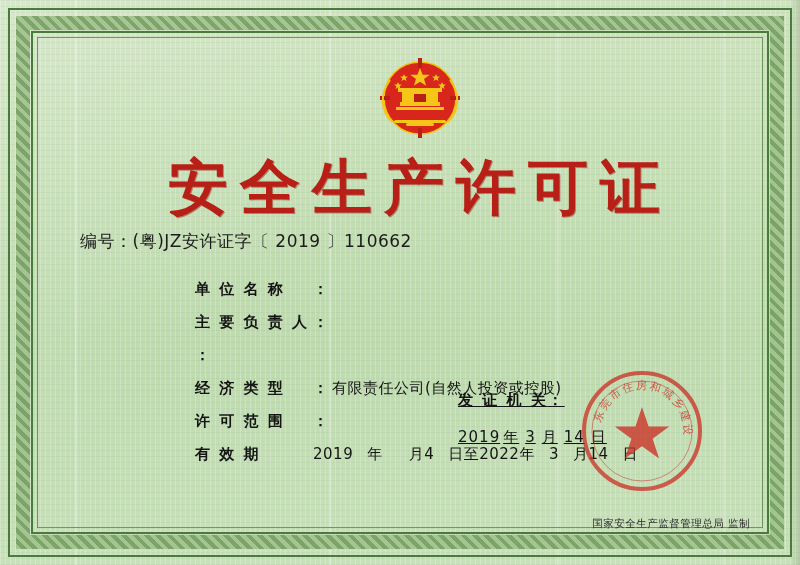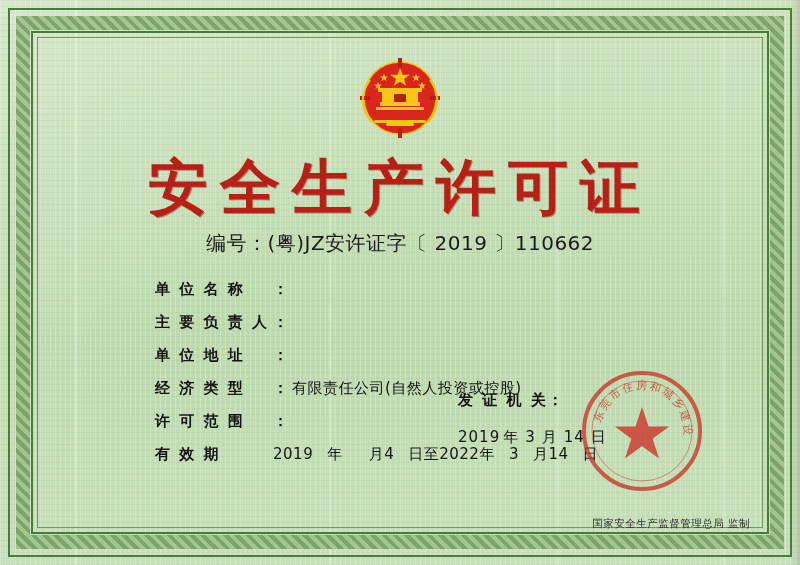--- a/index.html
+++ b/index.html
@@ -84,6 +84,7 @@
     position: absolute;
     inset: 40px;
     z-index: 3;
+    margin-left: 40px;
   }
 
   

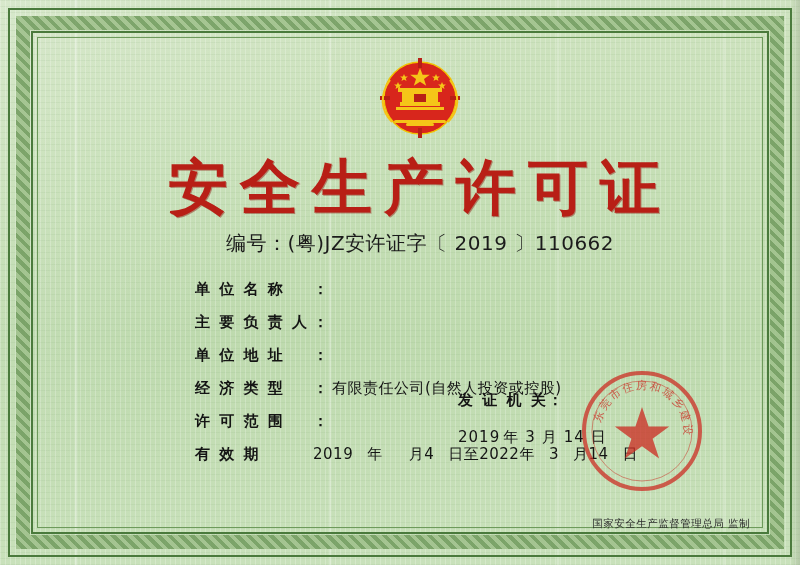--- a/index.html
+++ b/index.html
@@ -118,8 +118,7 @@
     top: 190px;
     left: 0;
     right: 0;
-    text-align: center;
-    font-size: 20px;
+    font-size: 17px;
     color: #1b1b1b;
     letter-spacing: 0.5px;
   }

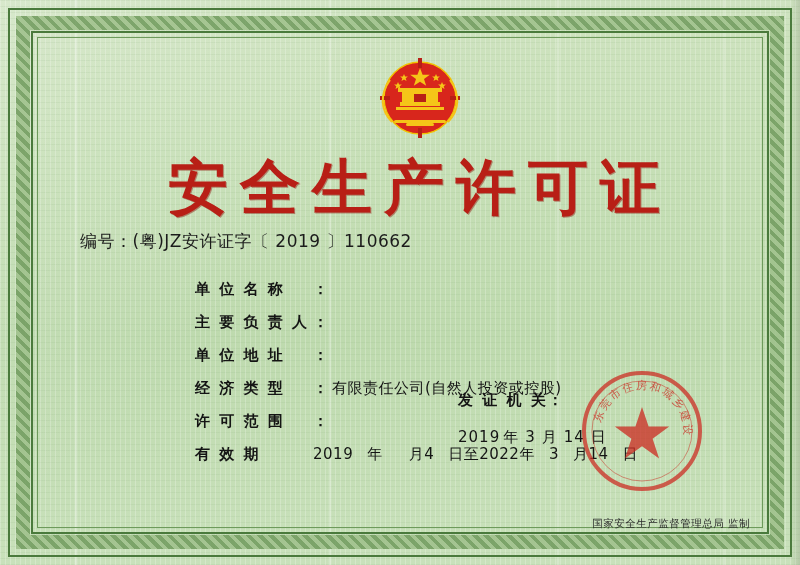--- a/index.html
+++ b/index.html
@@ -292,7 +292,6 @@
       </div>
 
       <div class="row">
-        <span class="label">单 位 地 址</span>
         <span class="colon">：</span>
       </div>
 

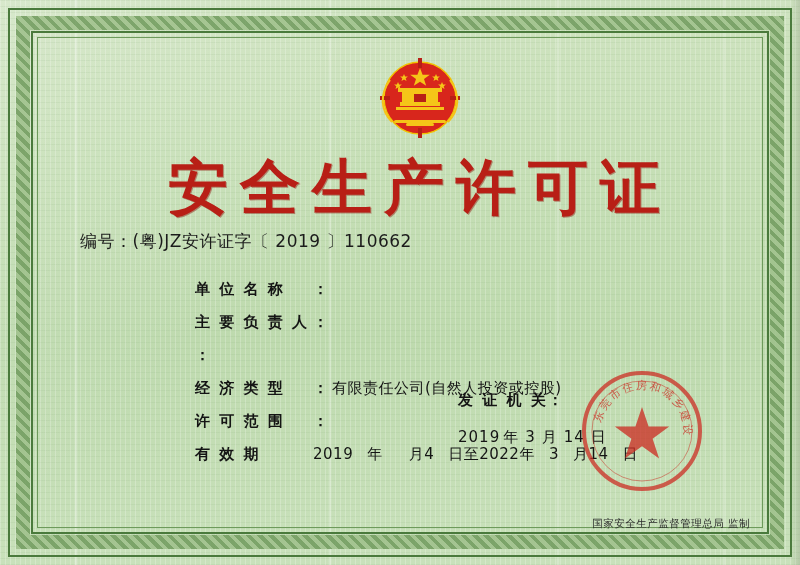--- a/index.html
+++ b/index.html
@@ -175,6 +175,7 @@
     text-align: left;
     font-size: 15px;
     color: #141414;
+    text-decoration: underline;
   }
   .issuer .issuer-line {
     font-weight: bold;

